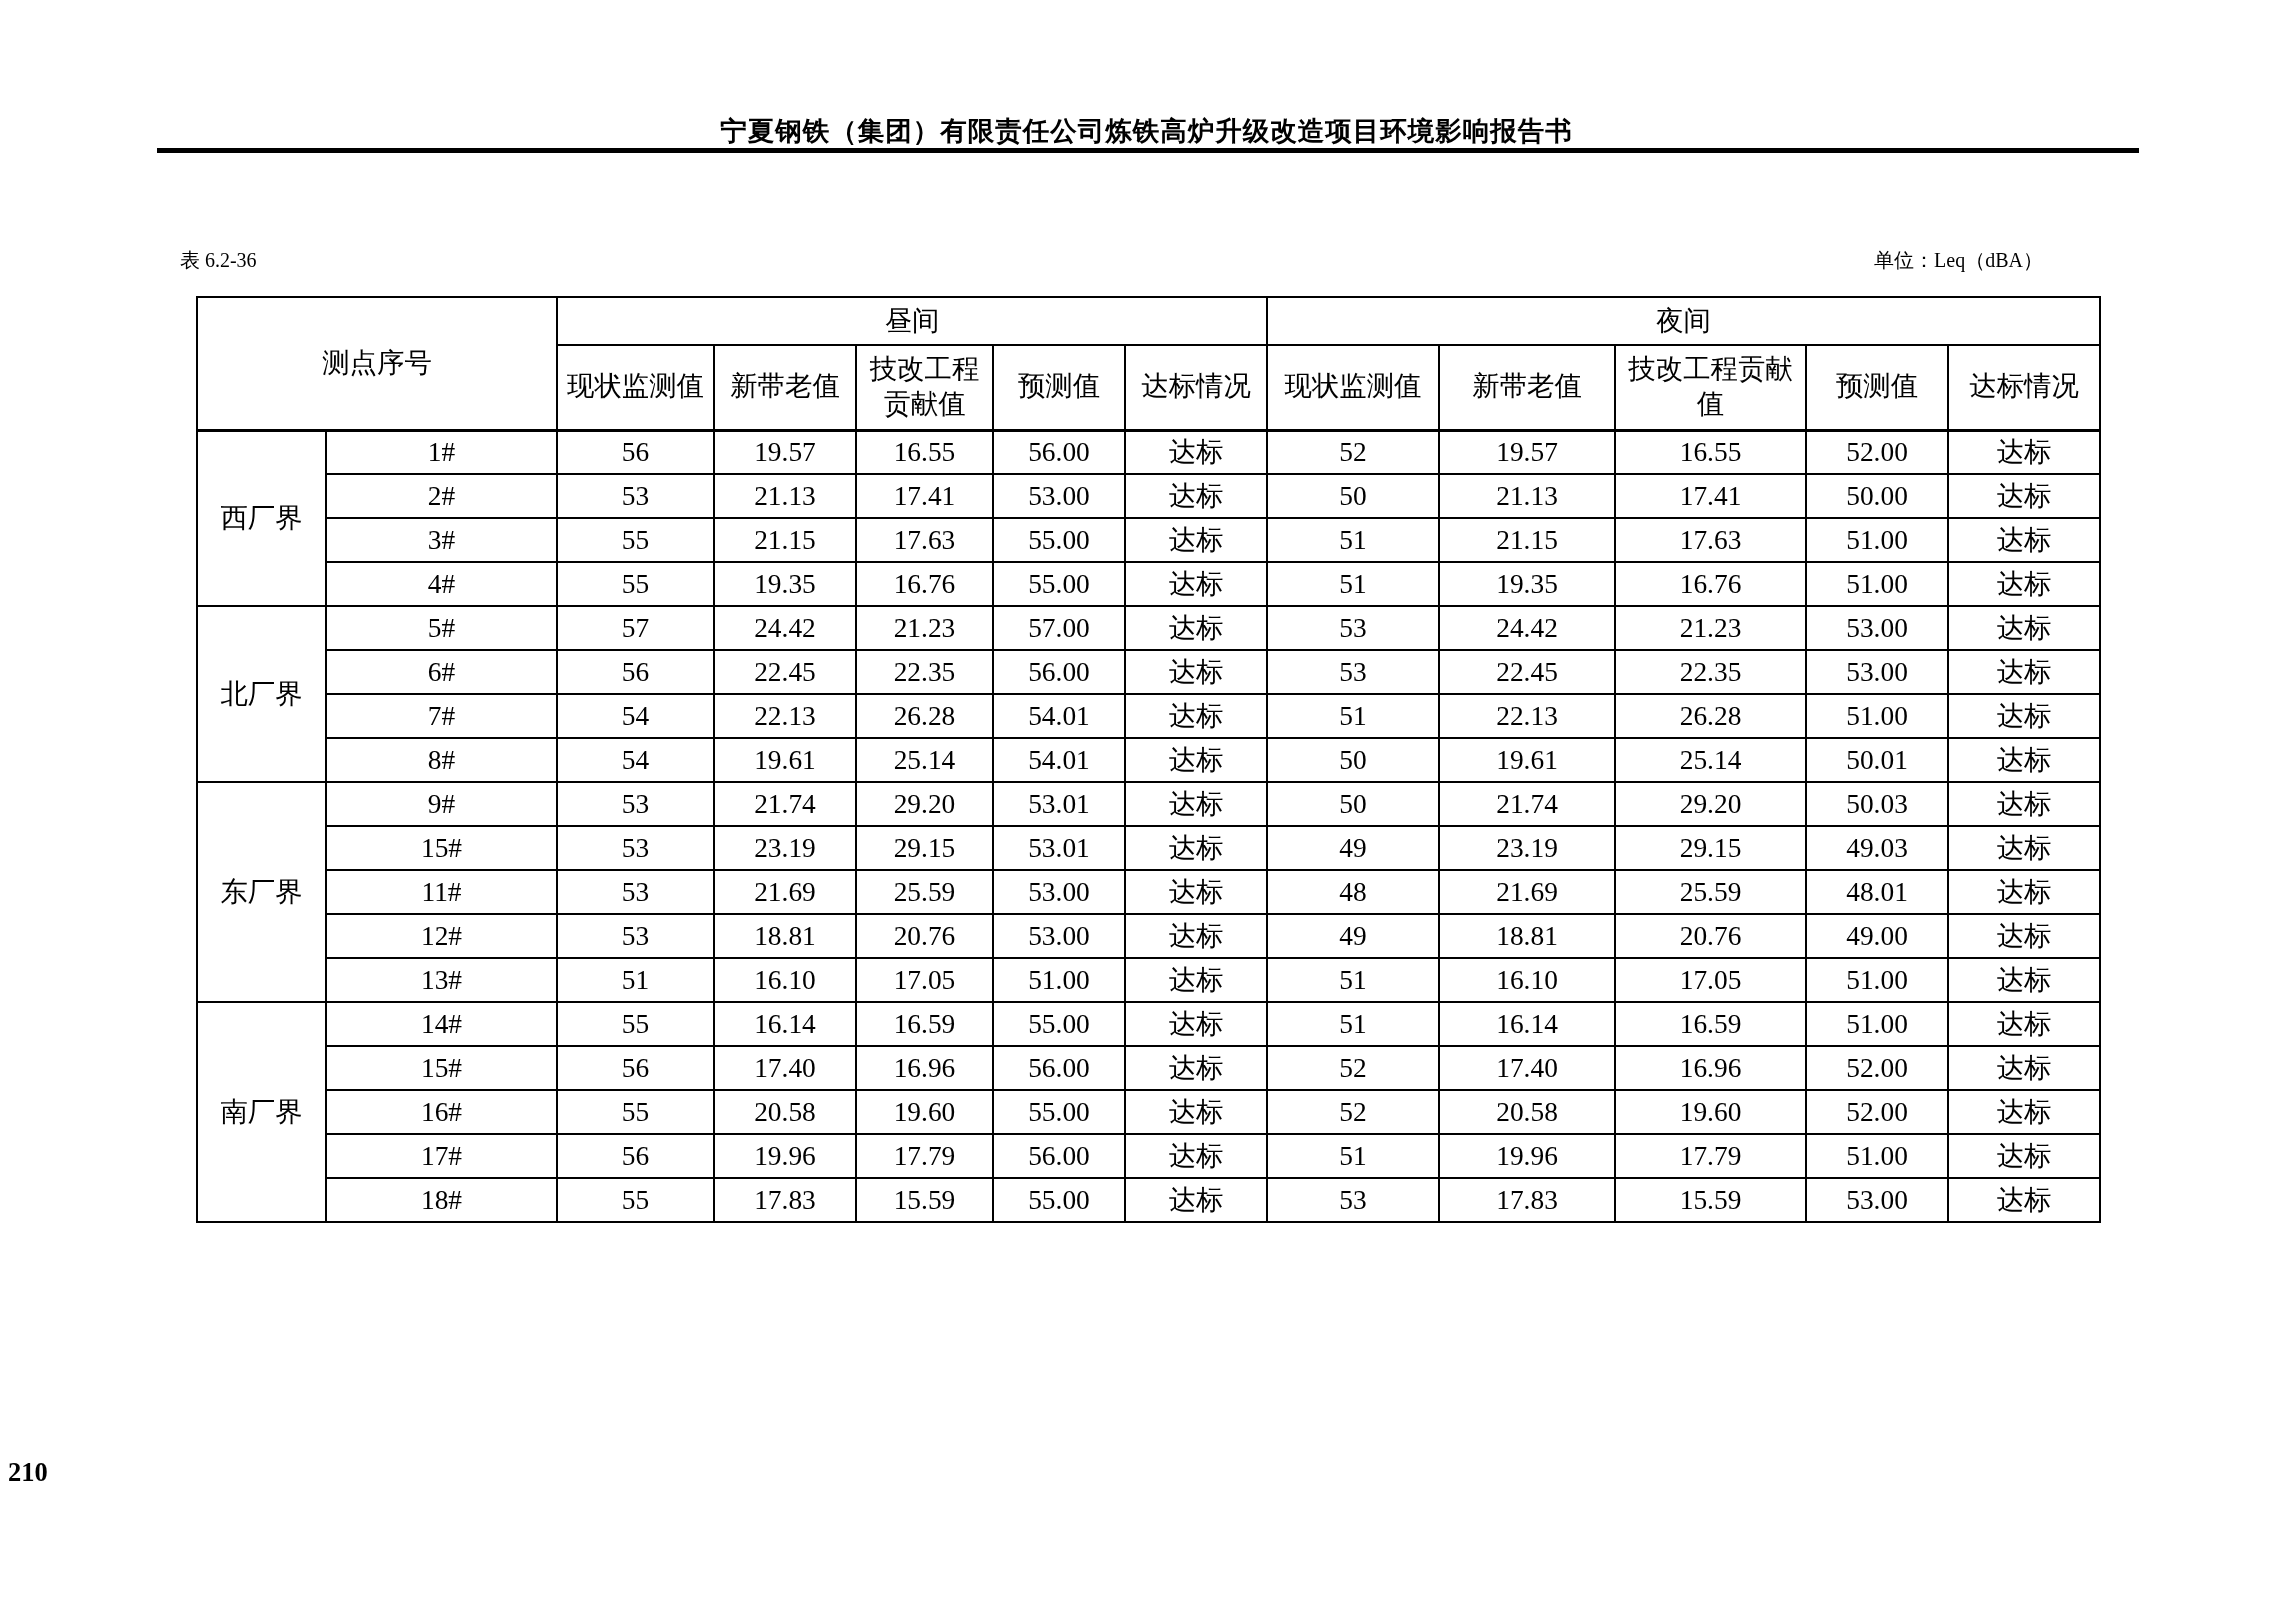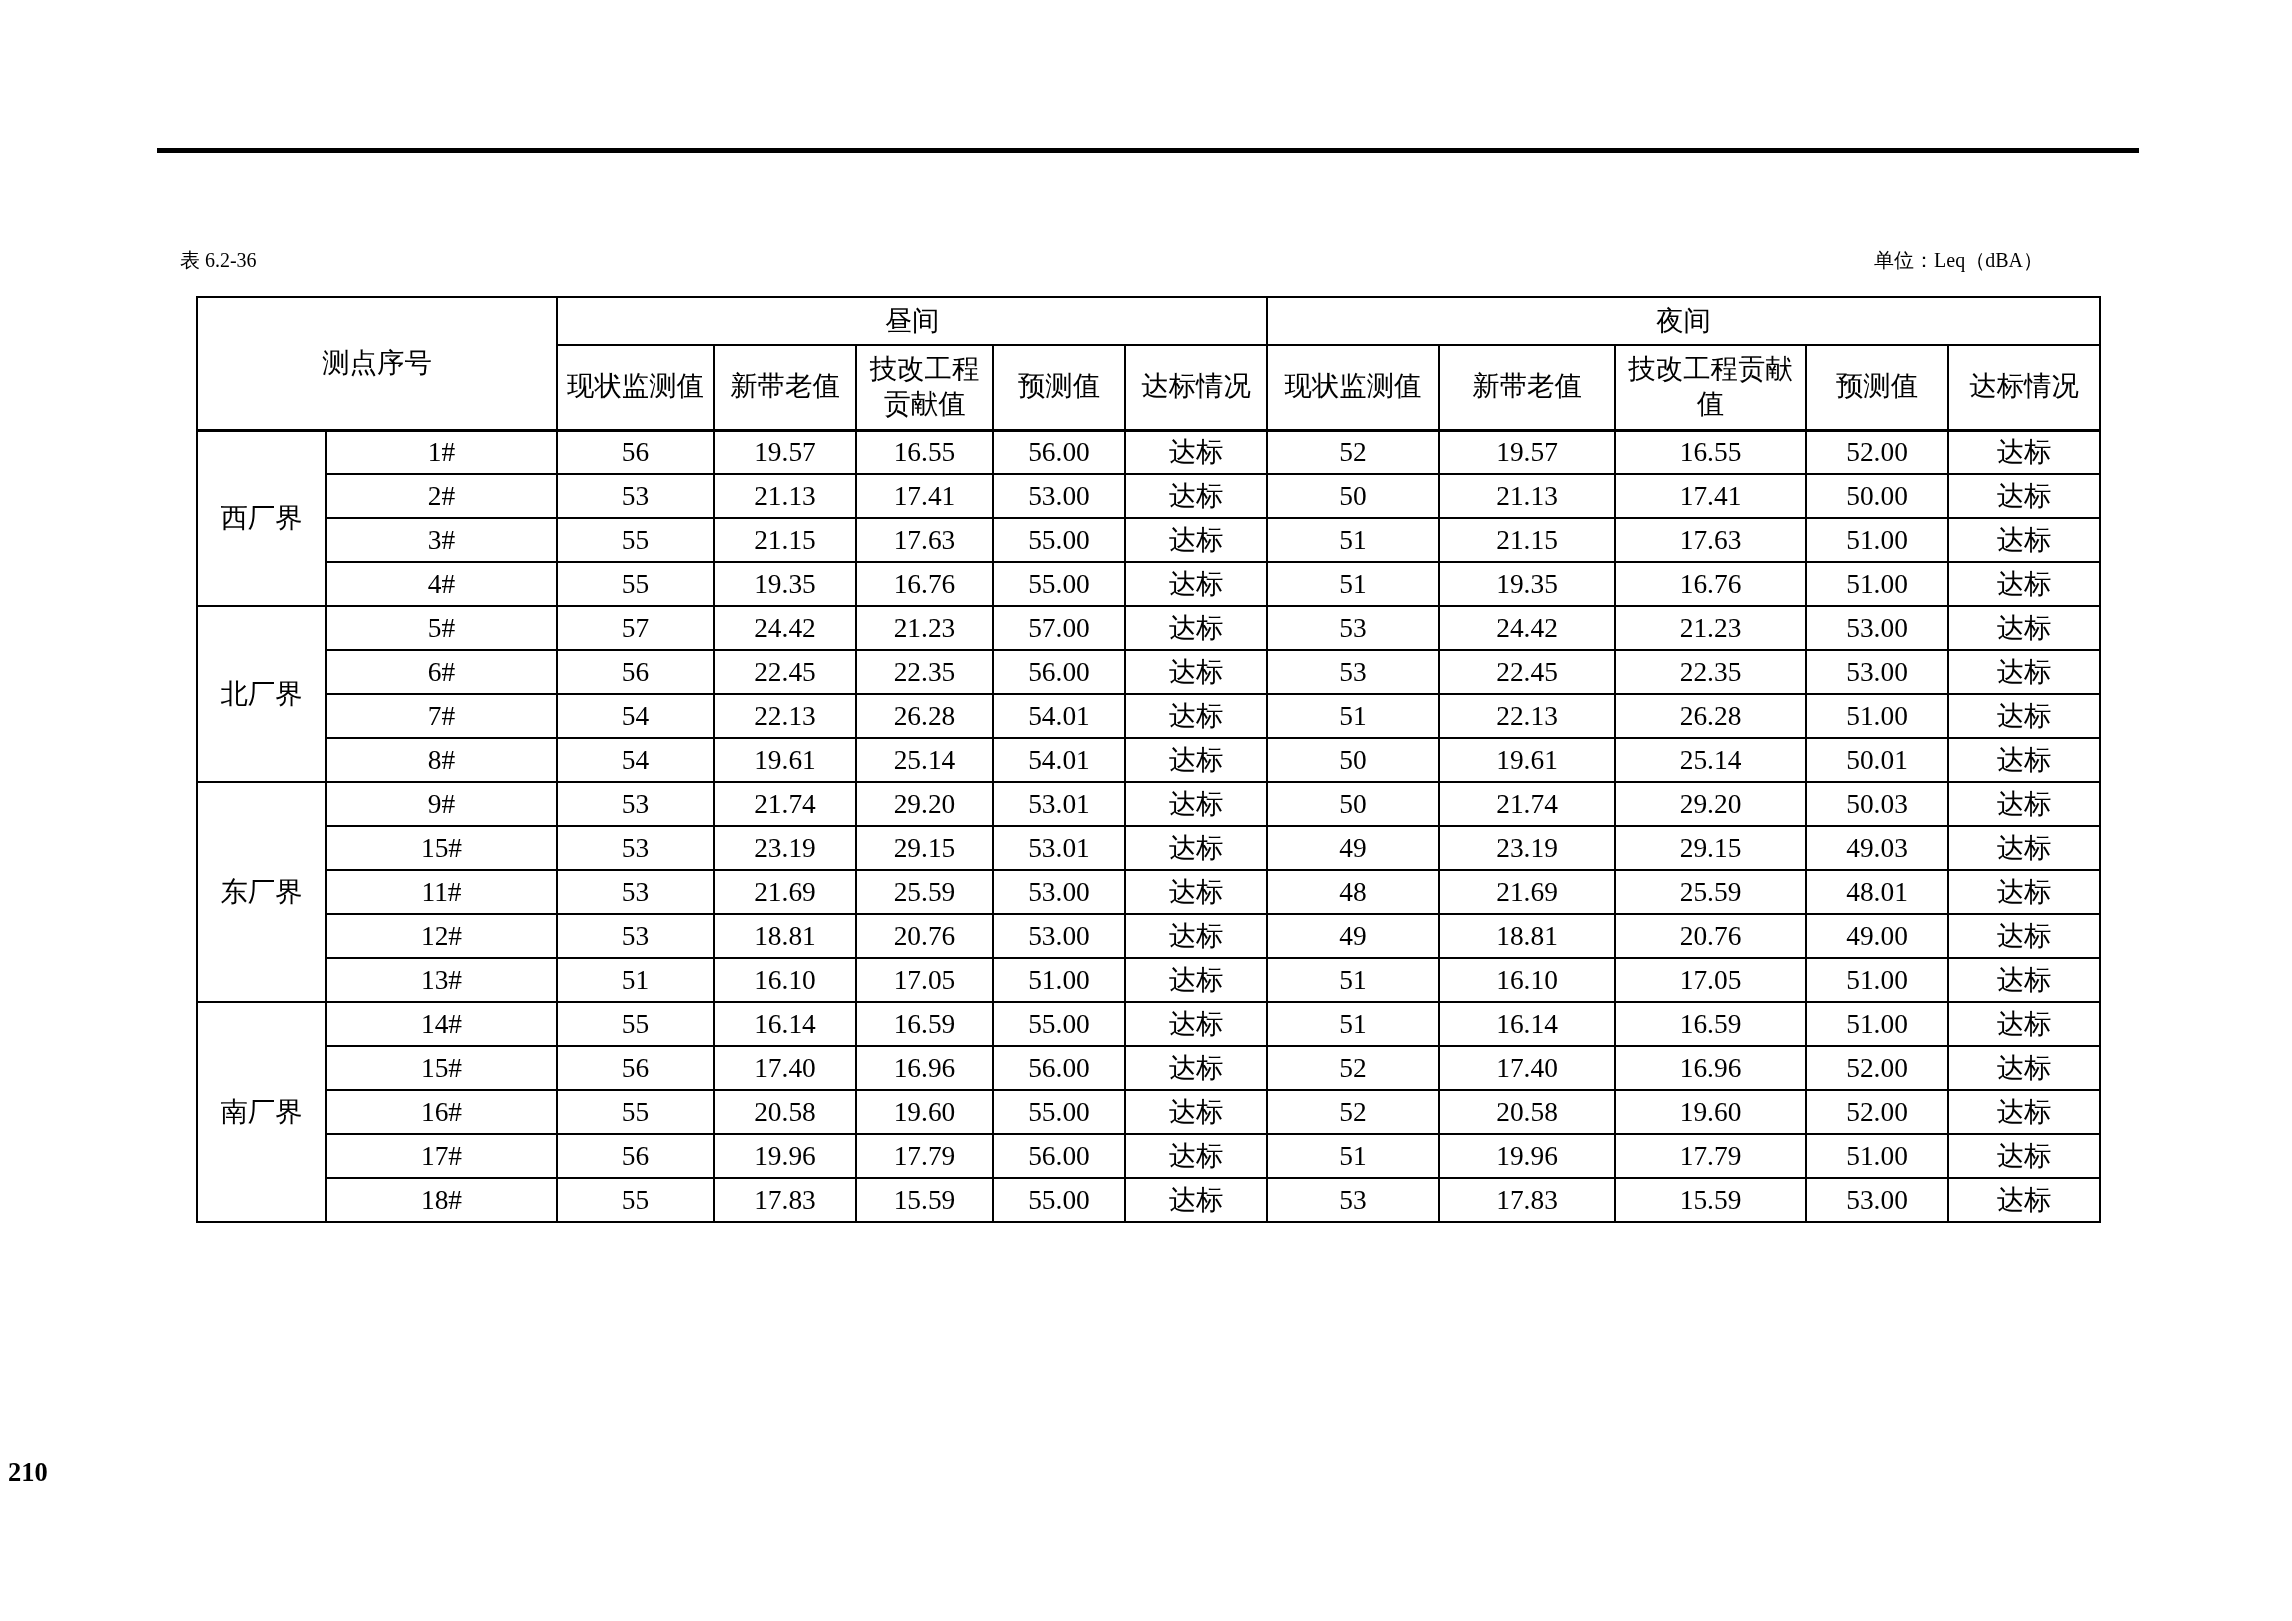--- a/index.html
+++ b/index.html
@@ -76,6 +76,7 @@
 
 <div class="page">
 
+  <div class="doc-header-title">宁夏钢铁（集团）有限责任公司炼铁高炉升级改造项目环境影响报告书</div>
 
   <div class="doc-header-rule"></div>
 

